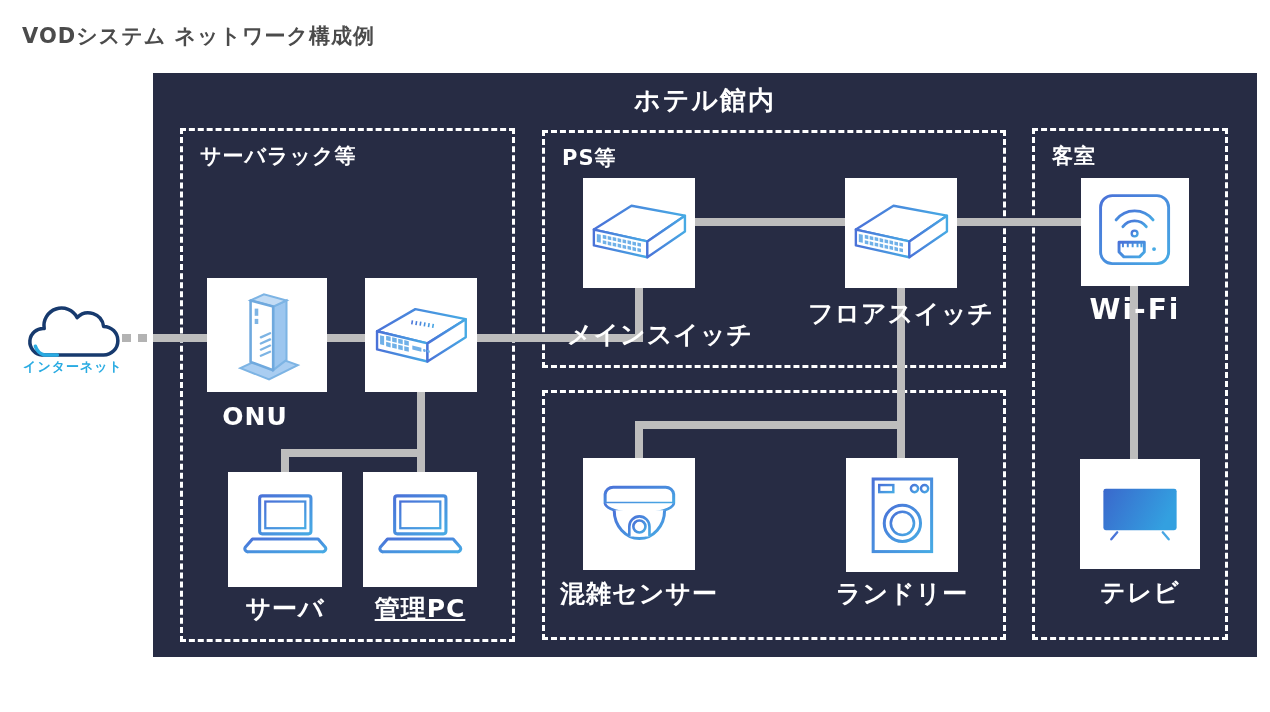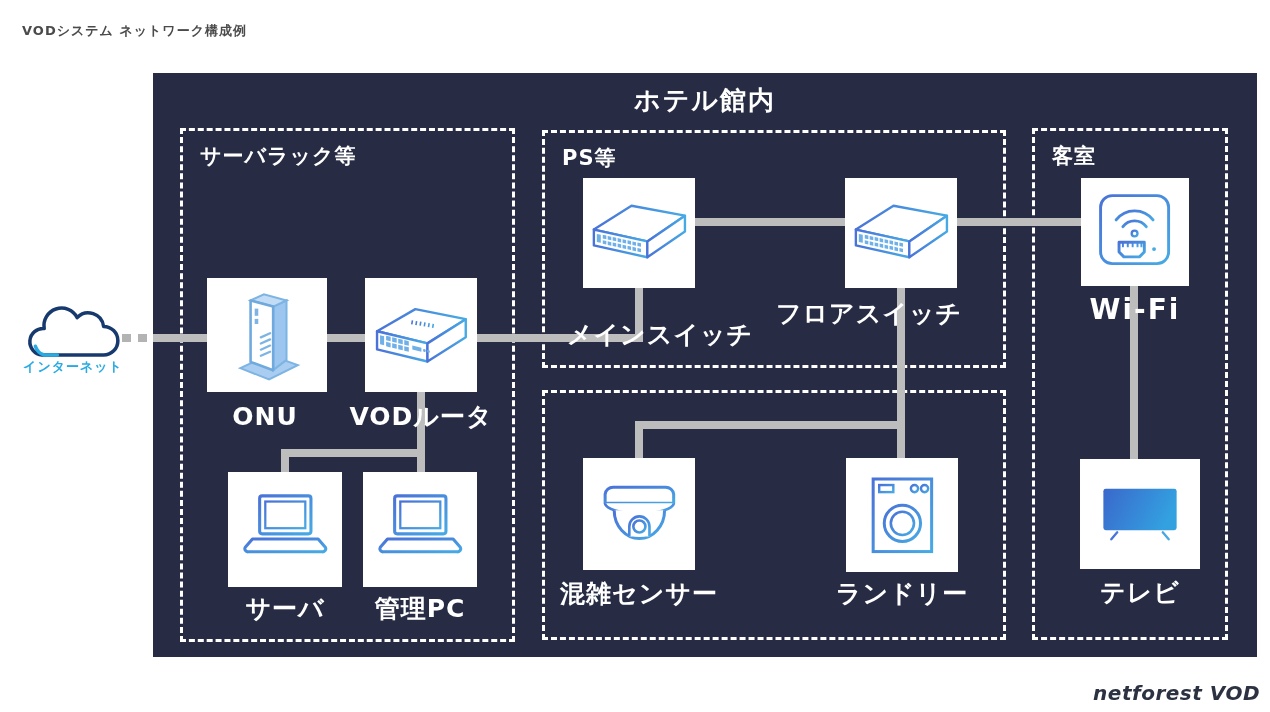--- a/index.html
+++ b/index.html
@@ -7,7 +7,7 @@
   body { font-family:"DejaVu Sans","Liberation Sans",sans-serif; }
   .canvas { position:relative; width:1270px; height:712px; background:#fff; overflow:hidden; }
 
-  .page-title { position:absolute; left:22px; top:22px; font-size:13px; font-weight:700;
+  .page-title { position:absolute; left:22px; top:22px; font-size:21px; font-weight:700;
                 color:#4b4b4b; letter-spacing:1px; }
 
   .hotel-area { position:absolute; left:153px; top:73px; width:1104px; height:584px;

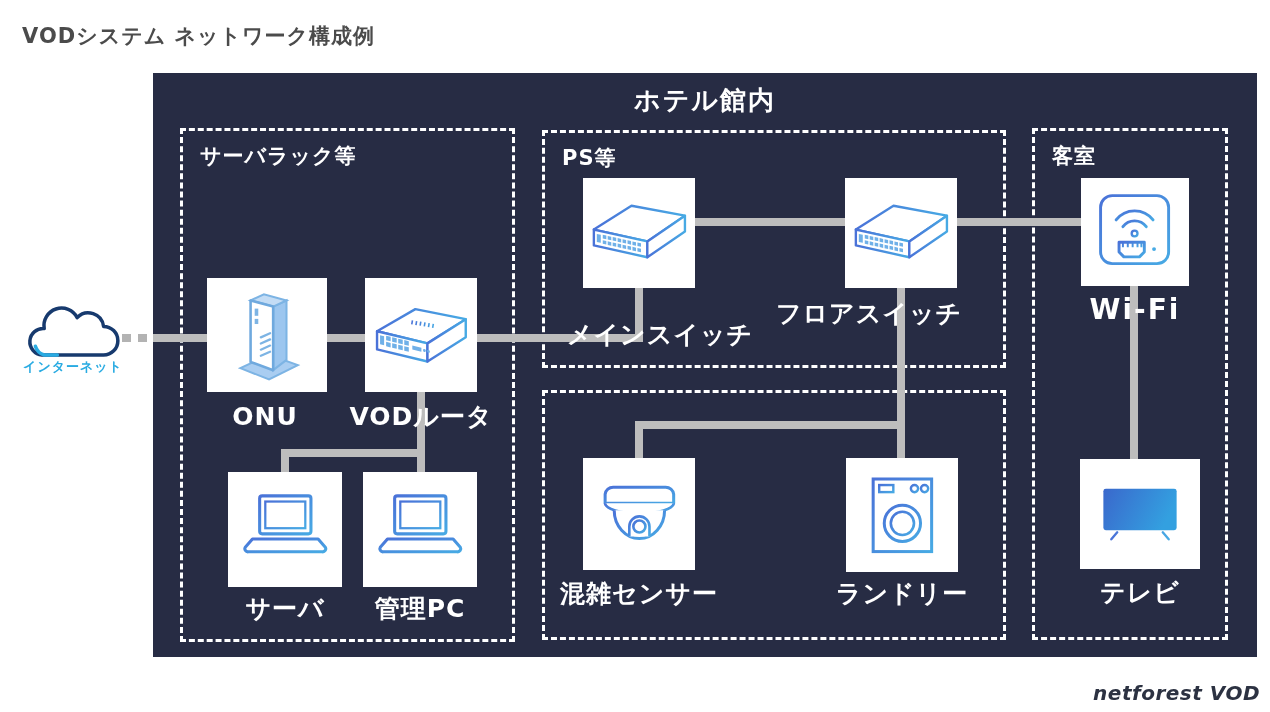--- a/index.html
+++ b/index.html
@@ -294,7 +294,7 @@
   <div class="node-label" style="left:265px;top:402px;">ONU</div>
   <div class="node-label" style="left:421px;top:400px;">VODルータ</div>
   <div class="node-label" style="left:660px;top:297px;margin-top:21px;">メインスイッチ</div>
-  <div class="node-label" style="left:869px;top:297px;">フロアスイッチ</div>
+  <div class="node-label" style="left:901px;top:297px;">フロアスイッチ</div>
   <div class="node-label label-lg" style="left:1135px;top:293px;">Wi-Fi</div>
   <div class="node-label" style="left:285px;top:592px;">サーバ</div>
   <div class="node-label" style="left:420px;top:592px;">管理PC</div>

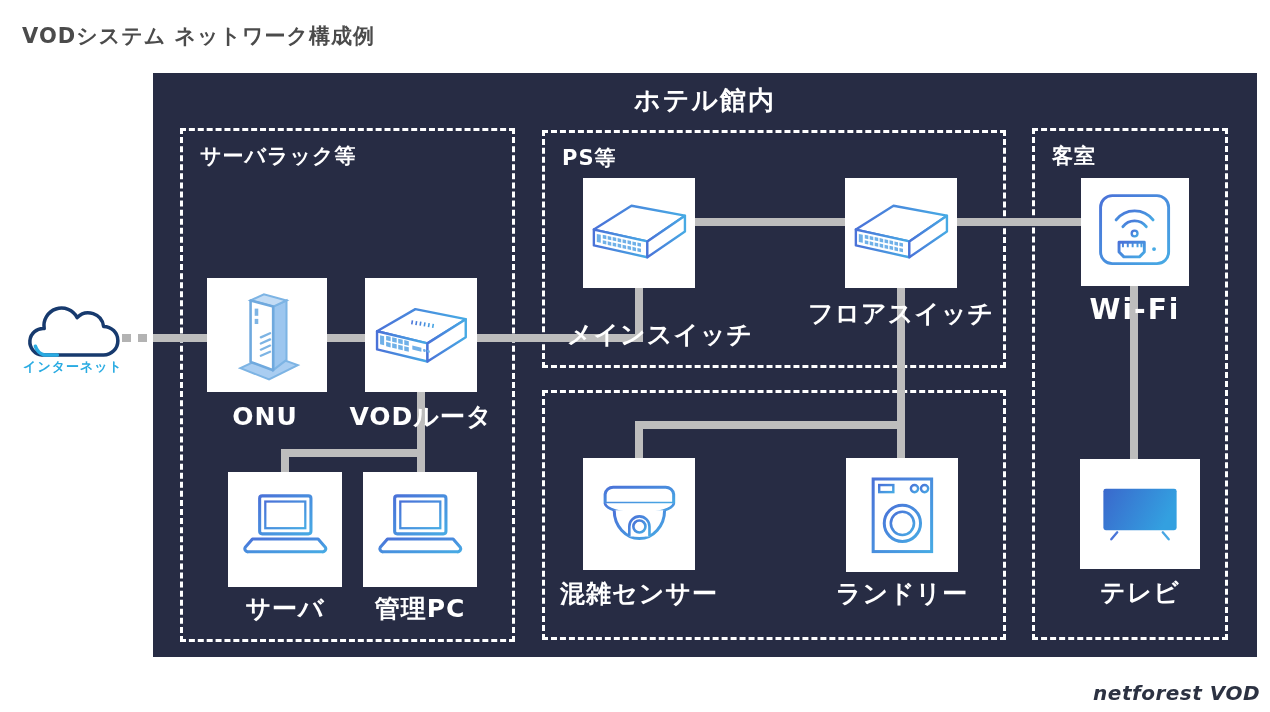--- a/index.html
+++ b/index.html
@@ -291,7 +291,7 @@
     </svg>
   </div>
 
-  <div class="node-label" style="left:265px;top:402px;">ONU</div>
+  <div class="node-label" style="left:255px;top:402px;">ONU</div>
   <div class="node-label" style="left:421px;top:400px;">VODルータ</div>
   <div class="node-label" style="left:660px;top:297px;margin-top:21px;">メインスイッチ</div>
   <div class="node-label" style="left:901px;top:297px;">フロアスイッチ</div>

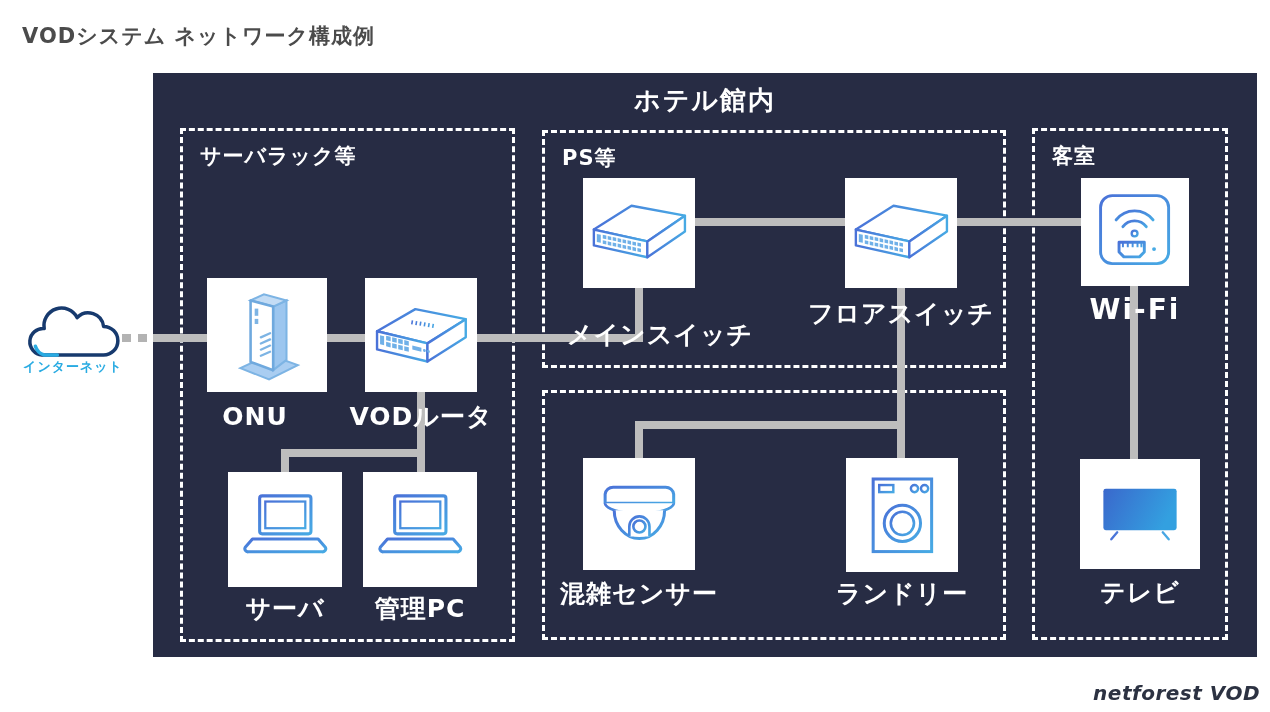--- a/index.html
+++ b/index.html
@@ -292,7 +292,6 @@
   </div>
 
   <div class="node-label" style="left:255px;top:402px;">ONU</div>
-  <div class="node-label" style="left:421px;top:400px;">VODルータ</div>
   <div class="node-label" style="left:660px;top:297px;margin-top:21px;">メインスイッチ</div>
   <div class="node-label" style="left:901px;top:297px;">フロアスイッチ</div>
   <div class="node-label label-lg" style="left:1135px;top:293px;">Wi-Fi</div>

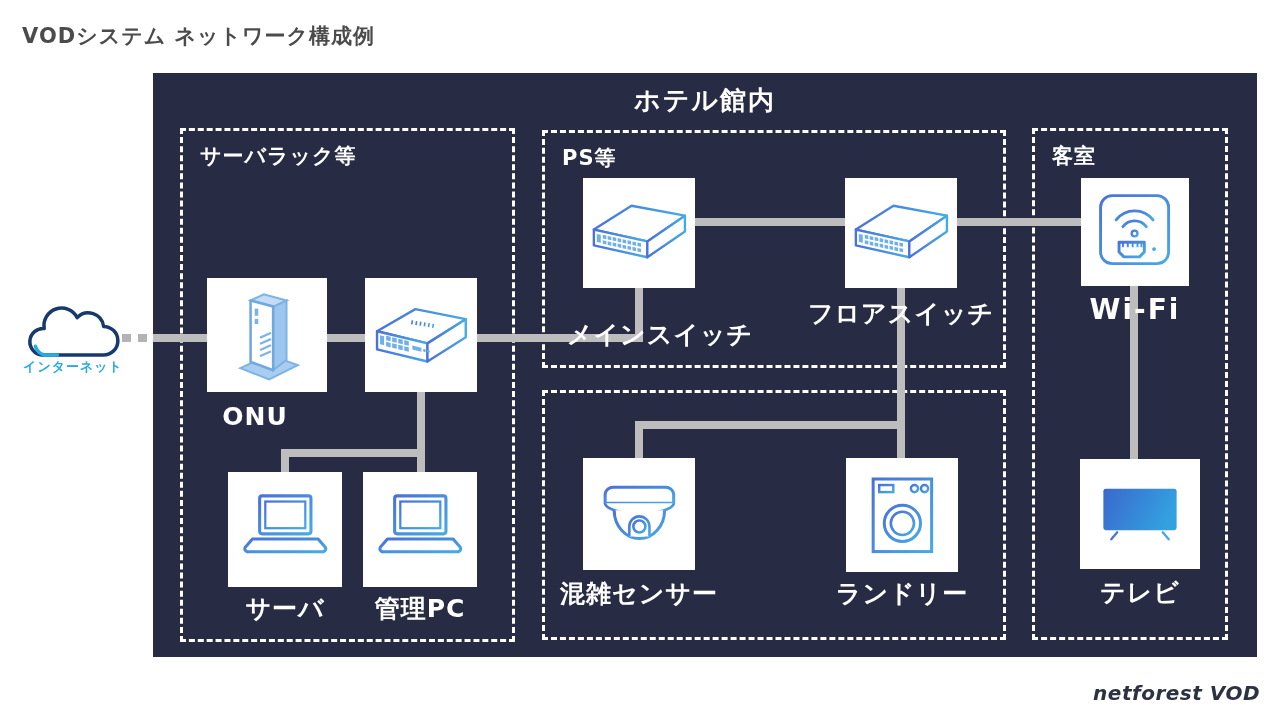--- a/index.html
+++ b/index.html
@@ -296,7 +296,7 @@
   <div class="node-label" style="left:901px;top:297px;">フロアスイッチ</div>
   <div class="node-label label-lg" style="left:1135px;top:293px;">Wi-Fi</div>
   <div class="node-label" style="left:285px;top:592px;">サーバ</div>
-  <div class="node-label" style="left:420px;top:592px;">管理PC</div>
+  <div class="node-label" style="left:420px;top:592px;text-decoration:underline;">管理PC</div>
   <div class="node-label" style="left:639px;top:577px;">混雑センサー</div>
   <div class="node-label" style="left:902px;top:577px;text-align:right;">ランドリー</div>
   <div class="node-label" style="left:1140px;top:576px;">テレビ</div>

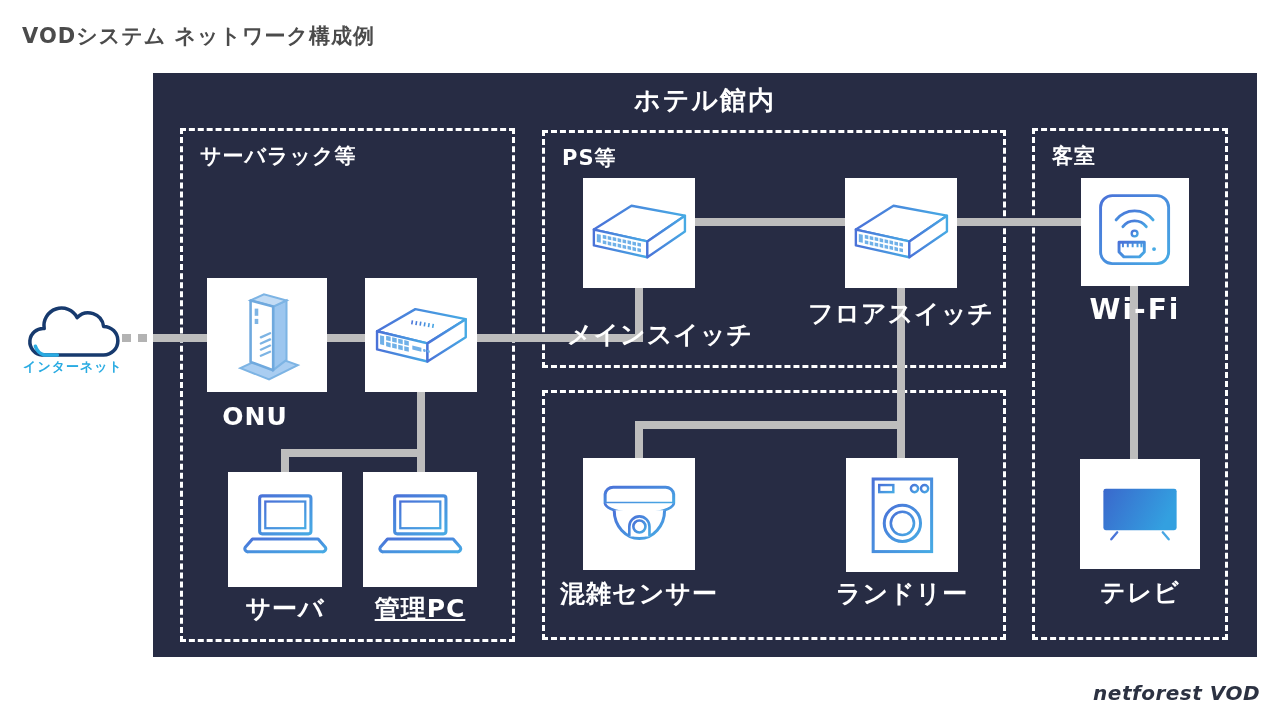--- a/index.html
+++ b/index.html
@@ -301,7 +301,6 @@
   <div class="node-label" style="left:902px;top:577px;text-align:right;">ランドリー</div>
   <div class="node-label" style="left:1140px;top:576px;">テレビ</div>
 
-  <div class="footer-logo">netforest VOD</div>
 
 </div>
 

